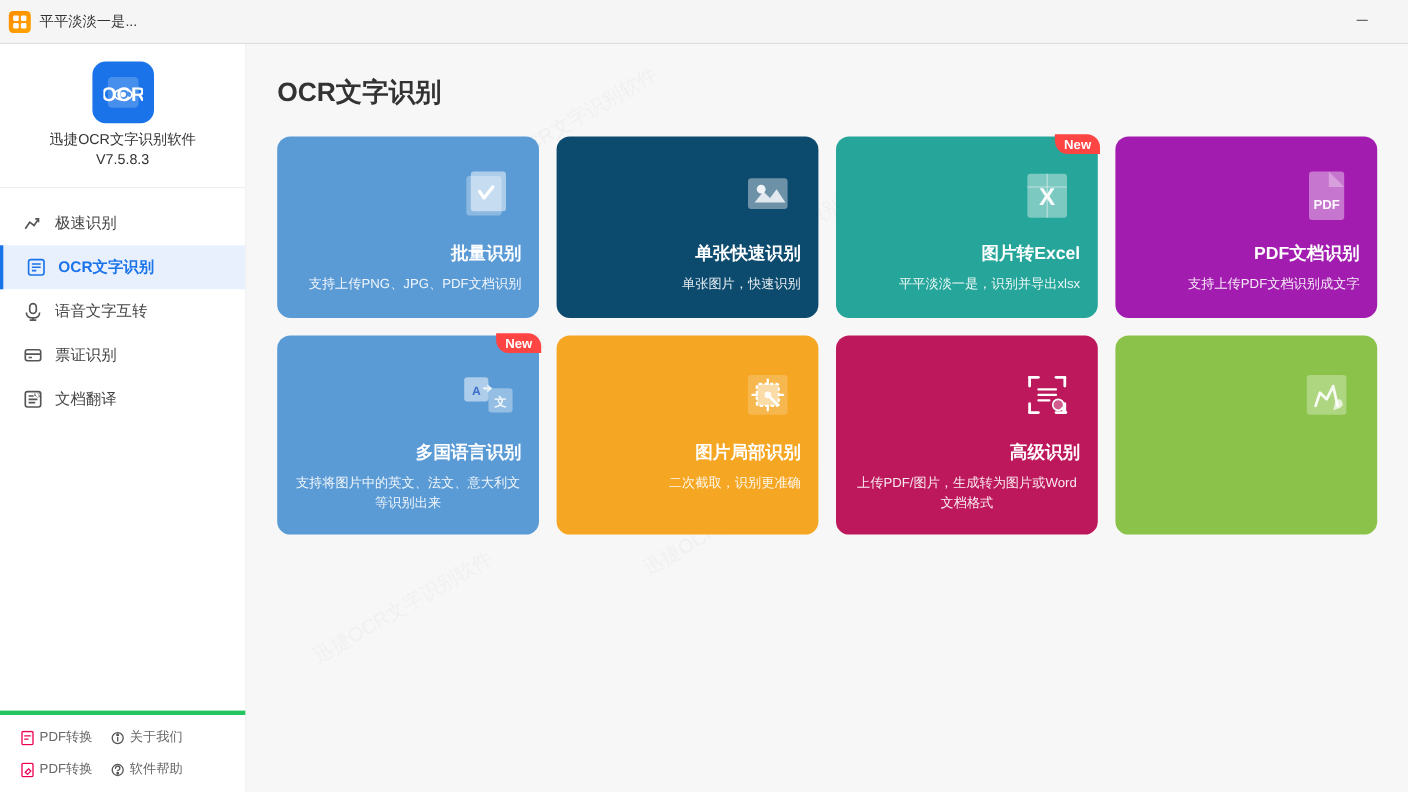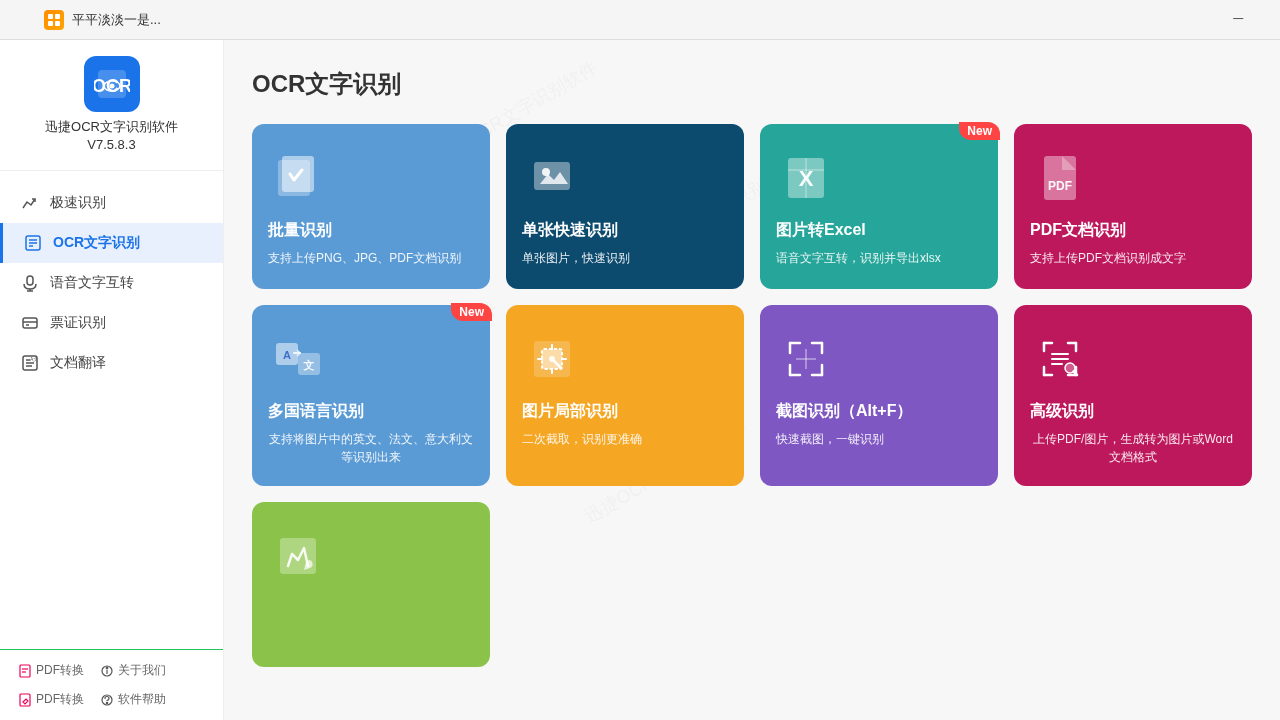--- a/index.html
+++ b/index.html
@@ -28,7 +28,6 @@
       display: flex;
       align-items: center;
       gap: 8px;
-      margin-left: 36px;
     }
     .titlebar-icon {
       width: 20px;

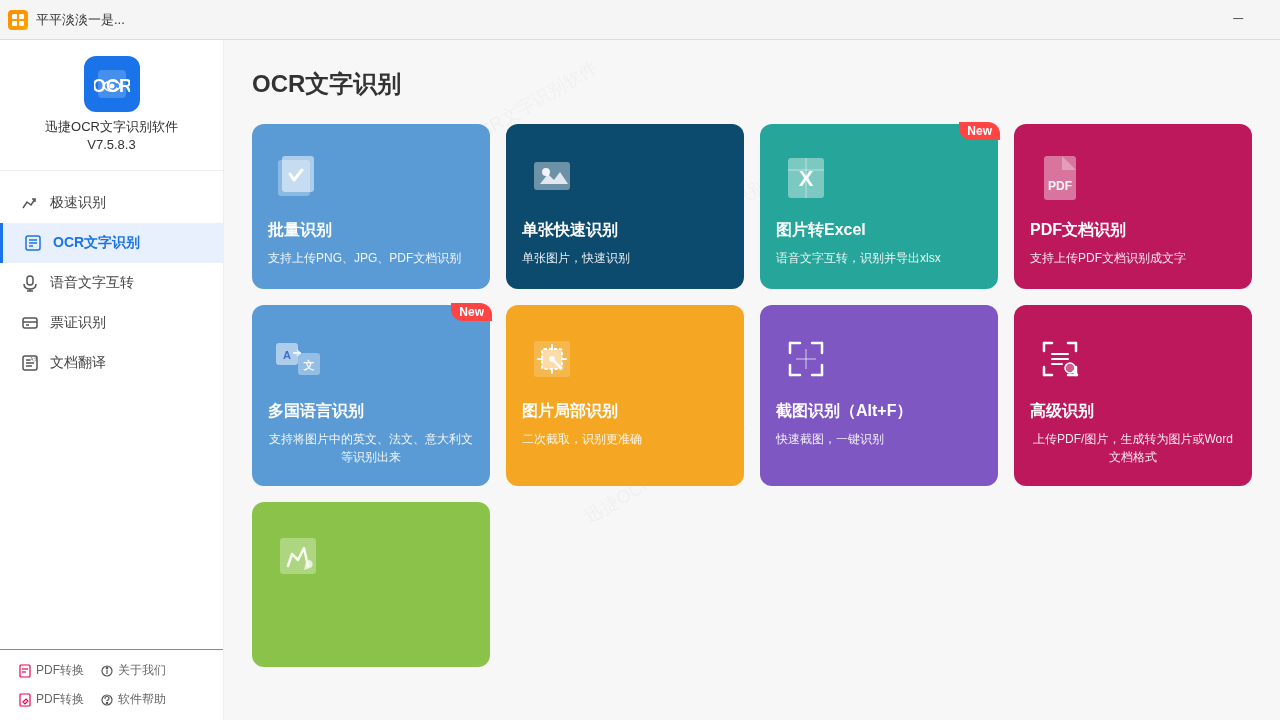--- a/index.html
+++ b/index.html
@@ -174,7 +174,7 @@
       padding: 24px 16px 20px;
       display: flex;
       flex-direction: column;
-      align-items: flex-start;
+      align-items: flex-end;
       cursor: pointer;
       position: relative;
       min-height: 165px;

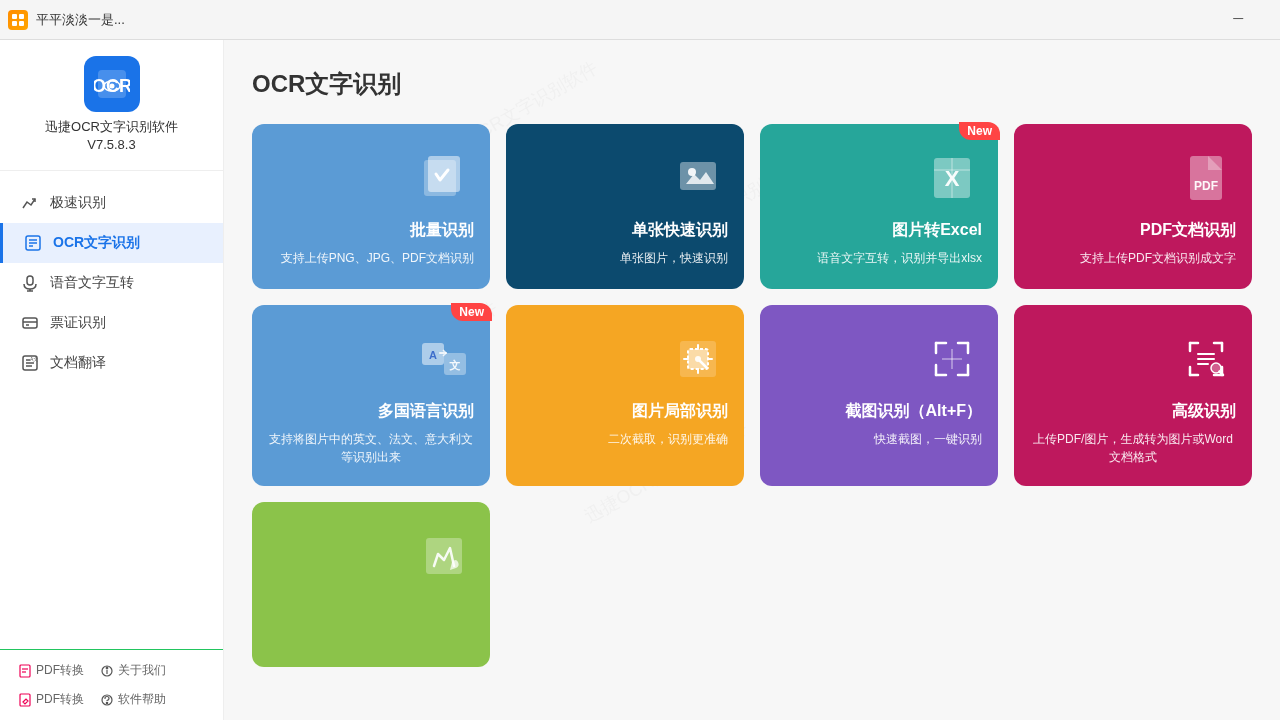--- a/index.html
+++ b/index.html
@@ -183,7 +183,7 @@
     .card-blue { background: #5b9bd5; }
     .card-teal { background: #0c4a6e; }
     .card-green { background: #26a69a; }
-    .card-pink { background: #be185d; }
+    .card-pink { background: #a21caf; }
     .card-orange { background: #f5a623; }
     .card-purple { background: #7e57c2; }
     .card-cyan { background: #be185d; }

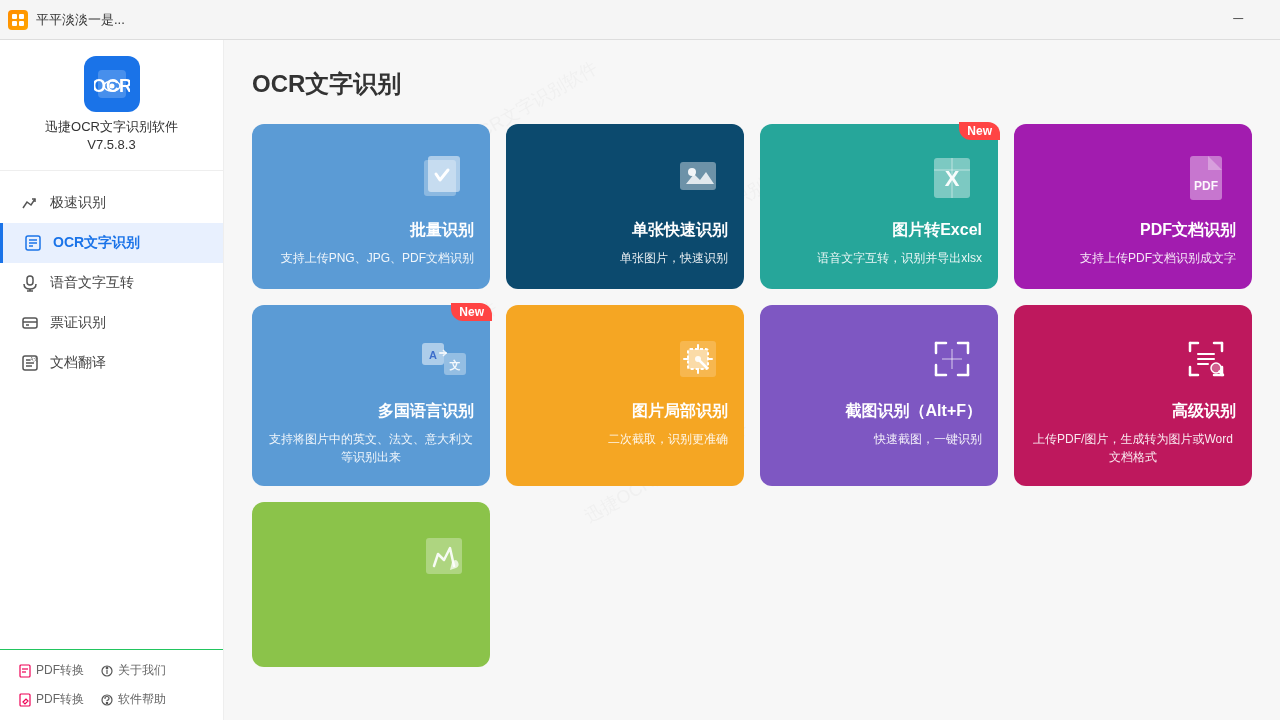--- a/index.html
+++ b/index.html
@@ -425,7 +425,7 @@
           </svg>
         </div>
         <div class="card-title">图片转Excel</div>
-        <div class="card-desc">语音文字互转，识别并导出xlsx</div>
+        <div class="card-desc">平平淡淡一是，识别并导出xlsx</div>
       </div>
 
       <div class="card card-pink">

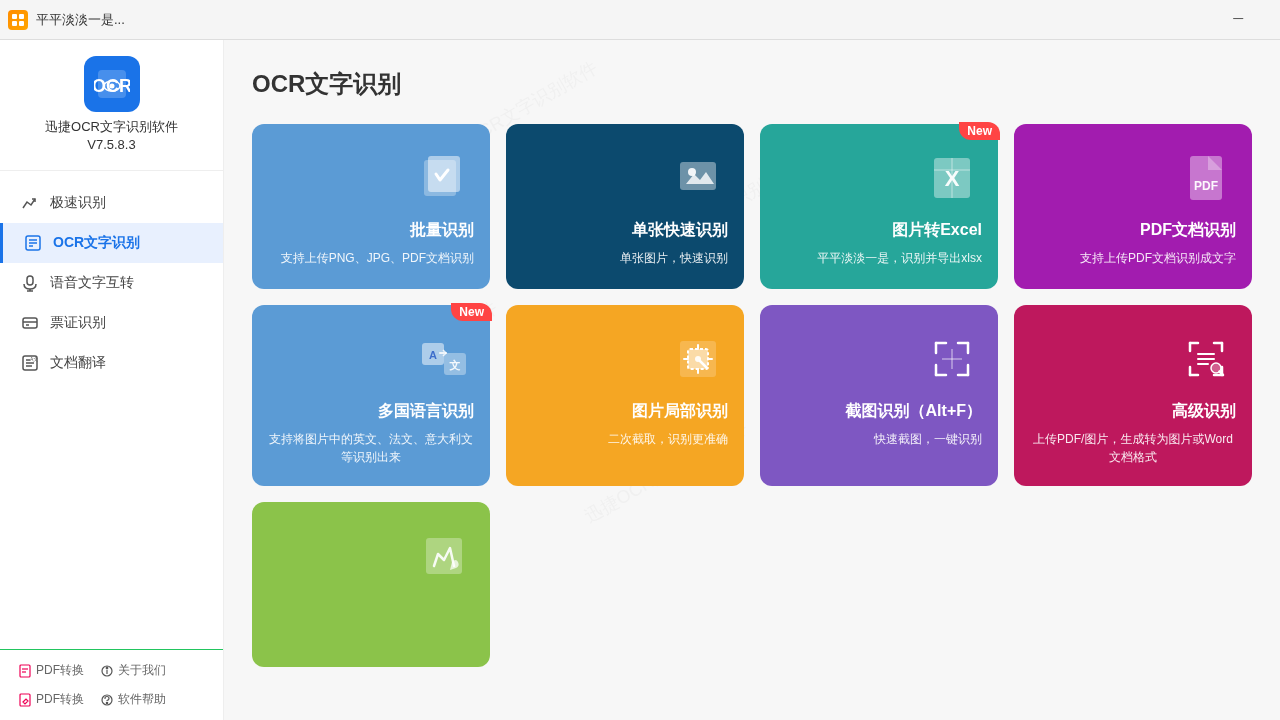--- a/index.html
+++ b/index.html
@@ -473,24 +473,6 @@
         <div class="card-desc">二次截取，识别更准确</div>
       </div>
 
-      <div class="card card-purple">
-        <div class="card-icon">
-          <svg viewBox="0 0 52 52">
-            <line x1="10" y1="10" x2="10" y2="20" stroke="white" stroke-width="2.5" stroke-linecap="round"></line>
-            <line x1="10" y1="10" x2="20" y2="10" stroke="white" stroke-width="2.5" stroke-linecap="round"></line>
-            <line x1="42" y1="10" x2="42" y2="20" stroke="white" stroke-width="2.5" stroke-linecap="round"></line>
-            <line x1="42" y1="10" x2="32" y2="10" stroke="white" stroke-width="2.5" stroke-linecap="round"></line>
-            <line x1="10" y1="42" x2="10" y2="32" stroke="white" stroke-width="2.5" stroke-linecap="round"></line>
-            <line x1="10" y1="42" x2="20" y2="42" stroke="white" stroke-width="2.5" stroke-linecap="round"></line>
-            <line x1="42" y1="42" x2="42" y2="32" stroke="white" stroke-width="2.5" stroke-linecap="round"></line>
-            <line x1="42" y1="42" x2="32" y2="42" stroke="white" stroke-width="2.5" stroke-linecap="round"></line>
-            <line x1="26" y1="16" x2="26" y2="36" stroke="rgba(255,255,255,0.7)" stroke-width="1"></line>
-            <line x1="16" y1="26" x2="36" y2="26" stroke="rgba(255,255,255,0.7)" stroke-width="1"></line>
-          </svg>
-        </div>
-        <div class="card-title">截图识别（Alt+F）</div>
-        <div class="card-desc">快速截图，一键识别</div>
-      </div>
 
       <div class="card card-cyan">
         <div class="card-icon">

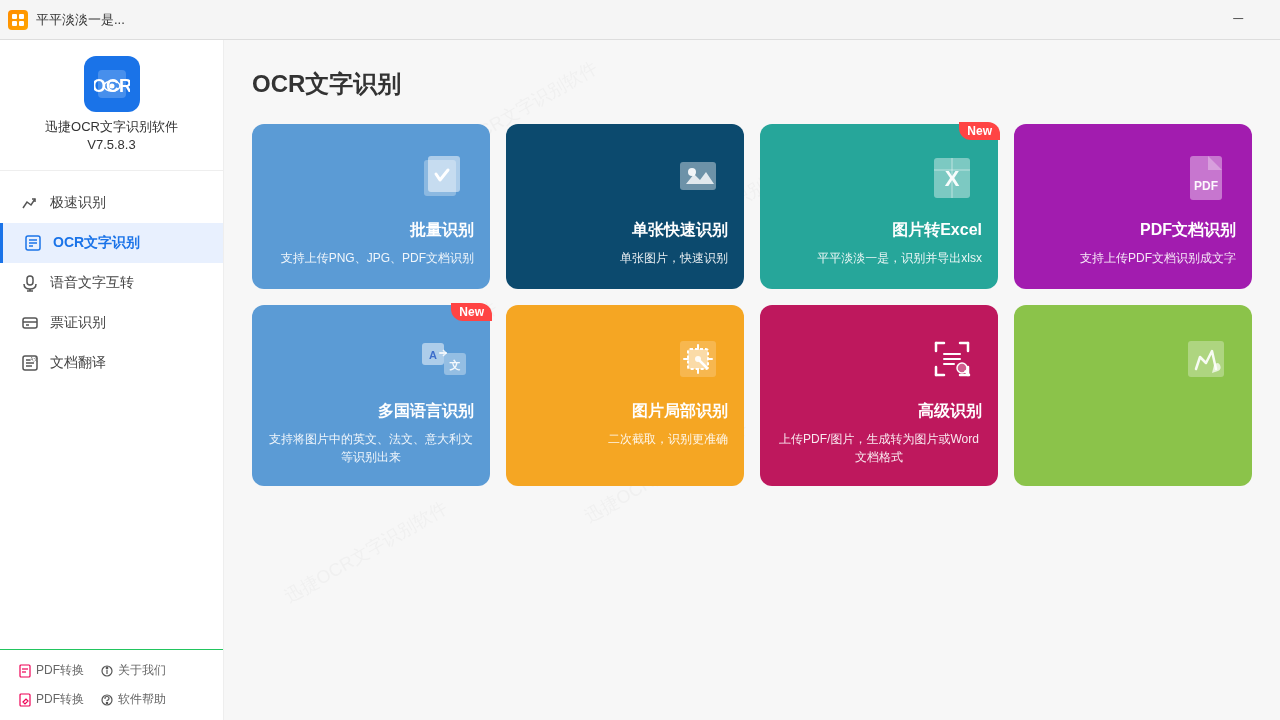--- a/index.html
+++ b/index.html
@@ -139,7 +139,7 @@
       display: flex;
       flex-wrap: wrap;
       gap: 4px;
-      border-top: 1px solid #22c55e;
+      border-top: 4px solid #22c55e;
     }
     .sidebar-footer-btn {
       display: flex; align-items: center; gap: 4px;

